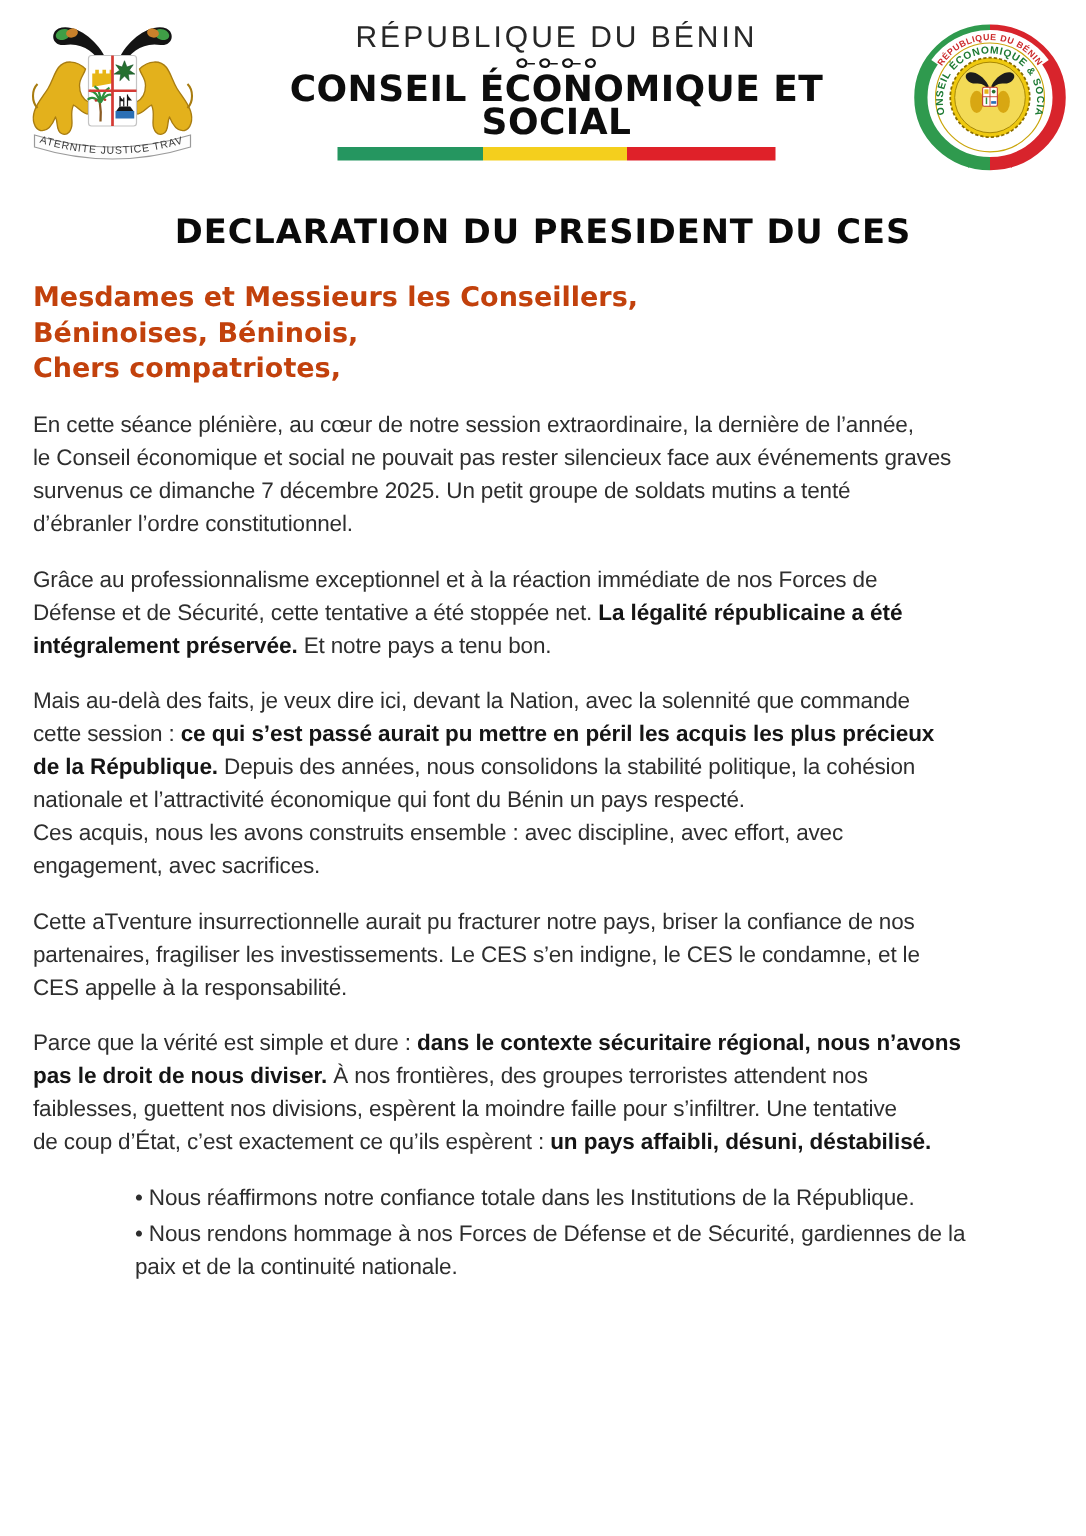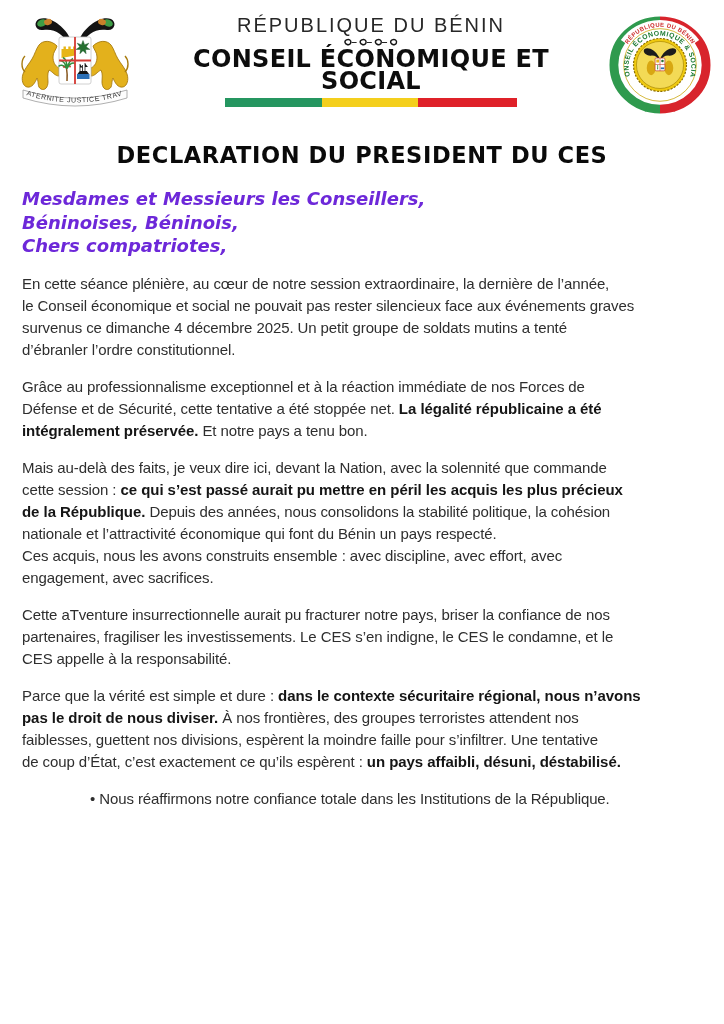--- a/index.html
+++ b/index.html
@@ -30,7 +30,7 @@
   }
   
   .salutation{margin:18px 12px 0 22px;font-family:"DejaVu Sans",sans-serif;font-weight:700;
-    font-size:18px;line-height:23.5px;color:#6d28d9;font-style:italic;}
+    font-size:18px;line-height:23.5px;color:#c2410c;}
   
   .body{margin-top:15px;padding:0 12px 0 22px;font-size:15px;line-height:22px;letter-spacing:-.1px;}
   .body p{margin:0 0 15px 0;white-space:pre-line;}

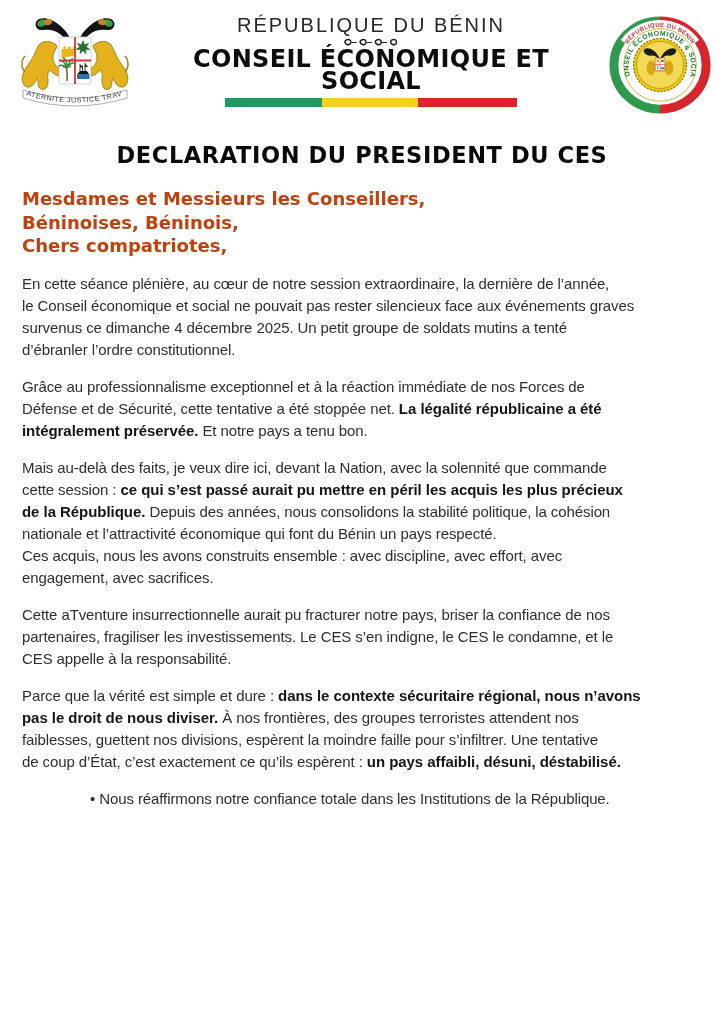--- a/index.html
+++ b/index.html
@@ -155,7 +155,7 @@
     <div>
         <p><span>En cette séance plénière, au cœur de notre session extraordinaire, la dernière de l’année,
 le Conseil économique et social ne pouvait pas rester silencieux face aux événements graves
-survenus ce dimanche 4 décembre 2025. Un petit groupe de soldats mutins a tenté
+survenus ce dimanche 7 décembre 2025. Un petit groupe de soldats mutins a tenté
 d’ébranler l’ordre constitutionnel.</span></p>
         <p><span>Grâce au professionnalisme exceptionnel et à la réaction immédiate de nos Forces de
 Défense et de Sécurité, cette tentative a été stoppée net. </span><b>La légalité républicaine a été

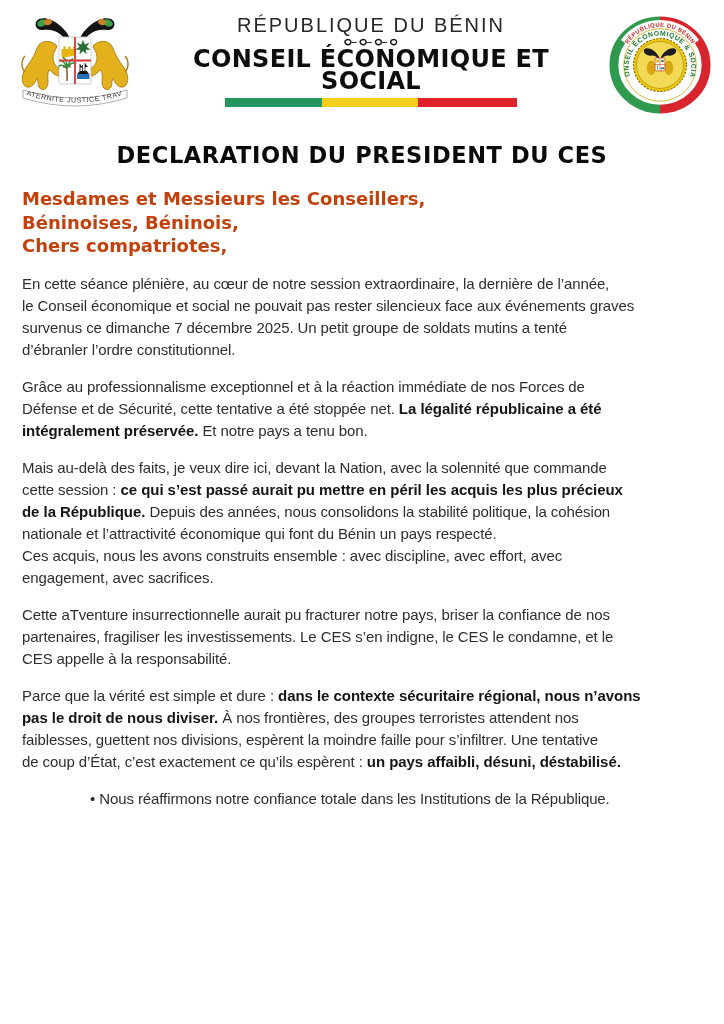--- a/index.html
+++ b/index.html
@@ -174,7 +174,8 @@
 faiblesses, guettent nos divisions, espèrent la moindre faille pour s’infiltrer. Une tentative
 de coup d’État, c’est exactement ce qu’ils espèrent : </span><b>un pays affaibli, désuni, déstabilisé.</b></p>
       </div>
-    <div class="bullets"><div>• Nous réaffirmons notre confiance totale dans les Institutions de la République.</div></div>
+    <div class="bullets"><div>• Nous réaffirmons notre confiance totale dans les Institutions de la République.</div><div>• Nous rendons hommage à nos Forces de Défense et de Sécurité, gardiennes de la
+paix et de la continuité nationale.</div></div>
   </div>
 
 </div>

